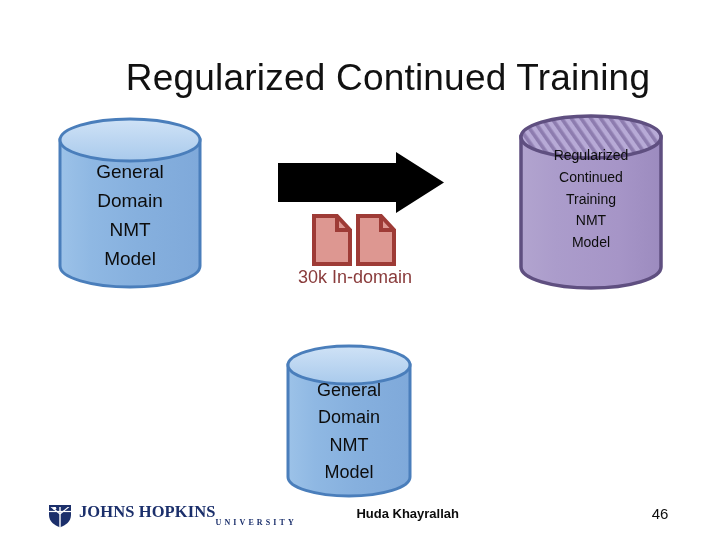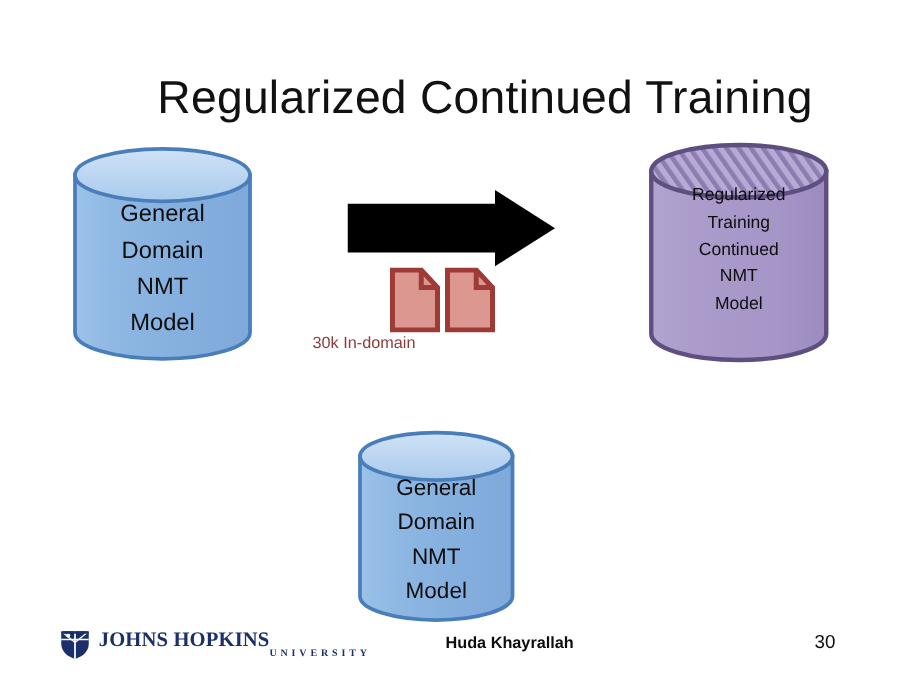--- a/index.html
+++ b/index.html
@@ -251,8 +251,8 @@
     </svg>
     <div class="cyl-label">
       <div>Regularized</div>
+      <div>Continued</div>
       <div>Training</div>
-      <div>Continued</div>
       <div>NMT</div>
       <div>Model</div>
     </div>

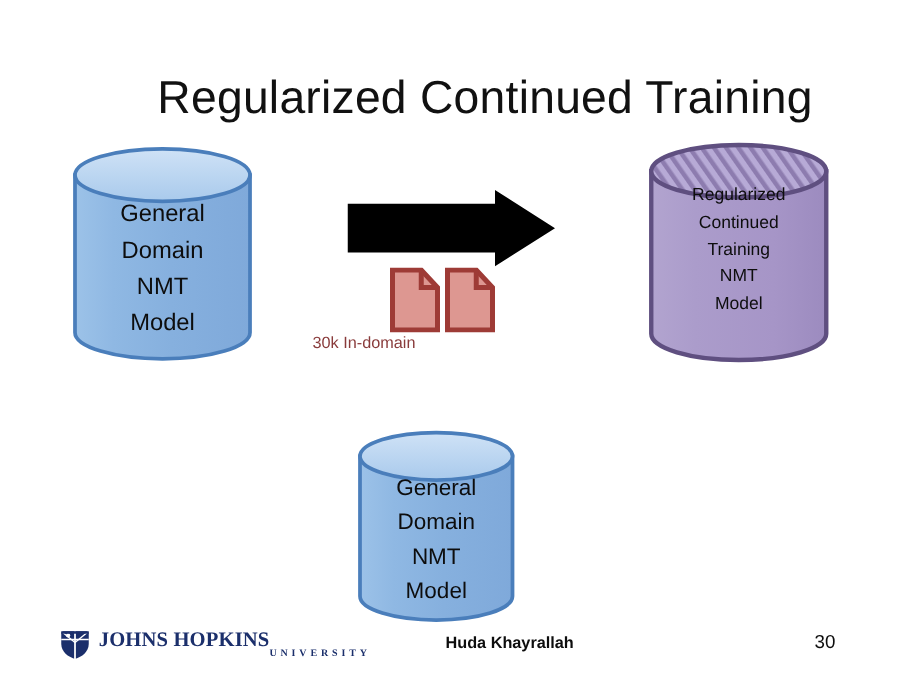--- a/index.html
+++ b/index.html
@@ -116,9 +116,9 @@
     left: 250px;
     top: 264px;
     width: 210px;
-    text-align: left;
+    text-align: center;
     color: #893b3b;
-    font-size: 13px;
+    font-size: 18px;
     line-height: 1.55;
   }
 

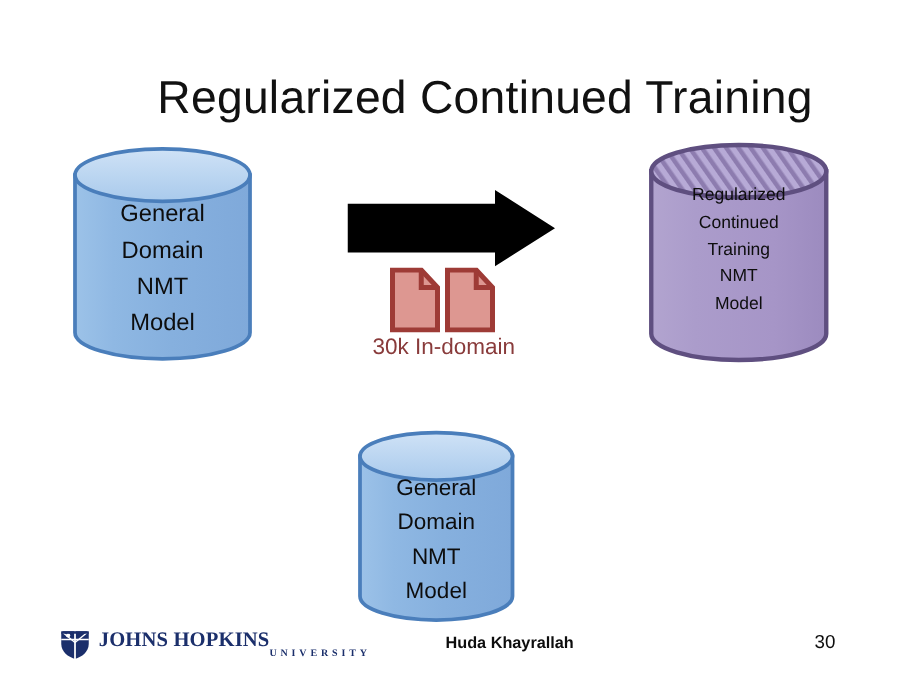--- a/index.html
+++ b/index.html
@@ -301,7 +301,7 @@
 
   <div id="author-name">Huda Khayrallah</div>
 
-  <div id="page-number">30</div>
+  <div id="page-number">46</div>
 
 </div>
 

